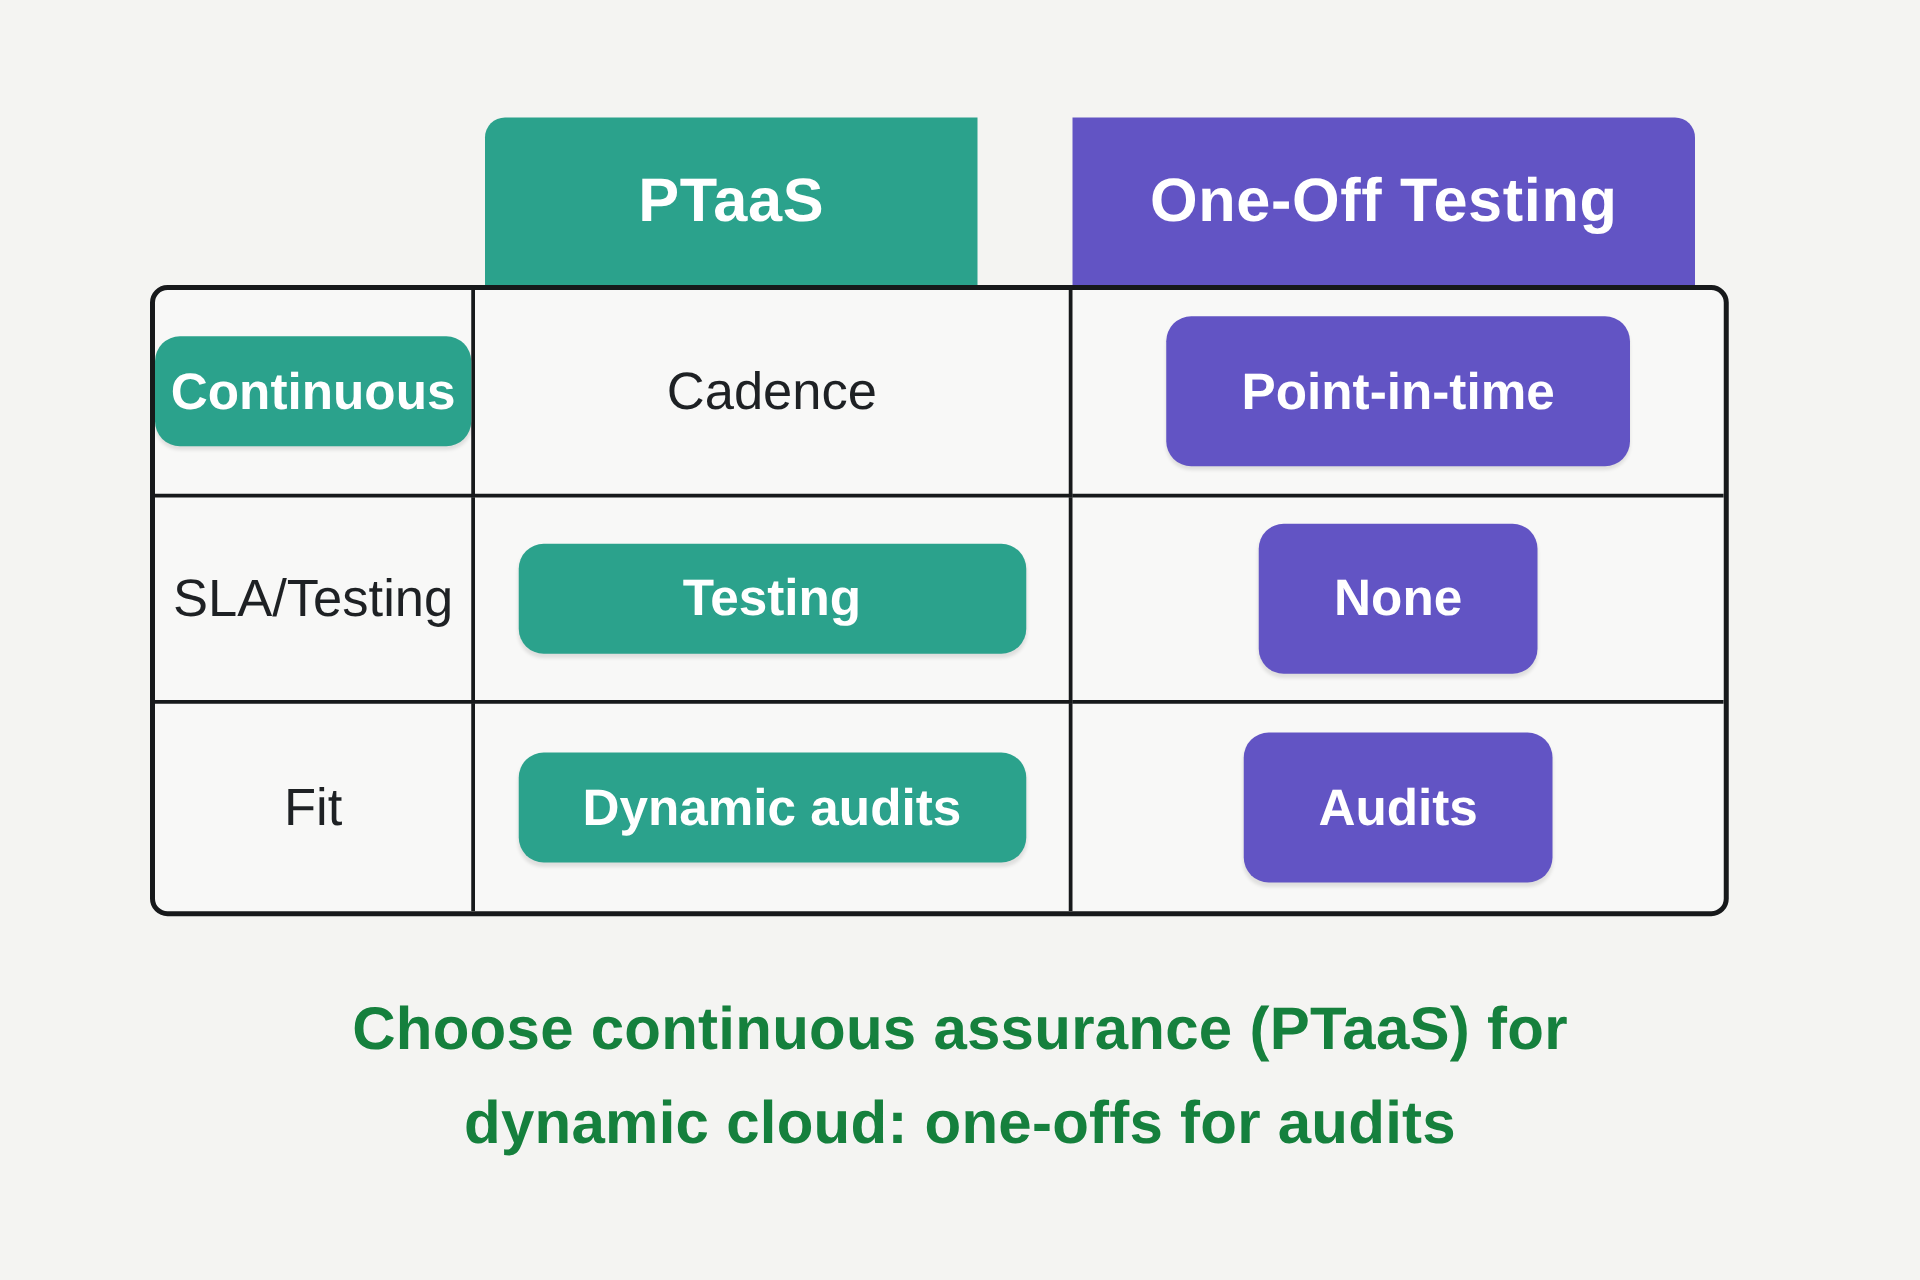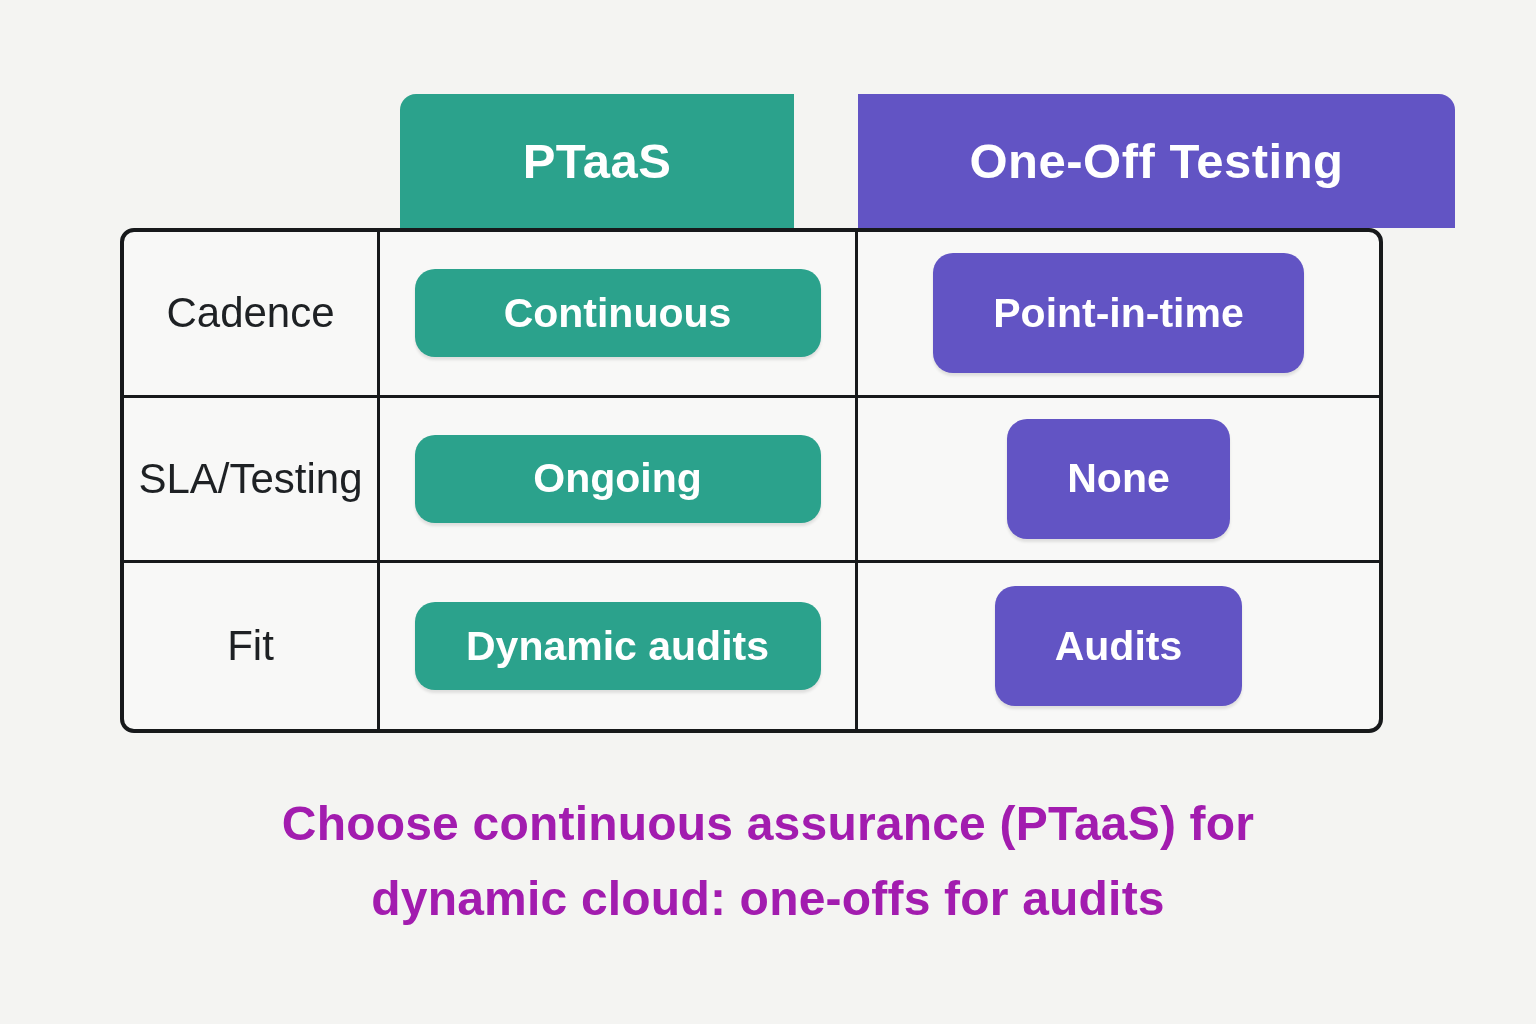--- a/index.html
+++ b/index.html
@@ -29,7 +29,7 @@
     letter-spacing: 0.5px;
   }
   .col-header.ptaas {
-    left: 400px;
+    left: 388px;
     width: 394px;
     background: #2BA28C;
     border-radius: 16px 0 0 0;

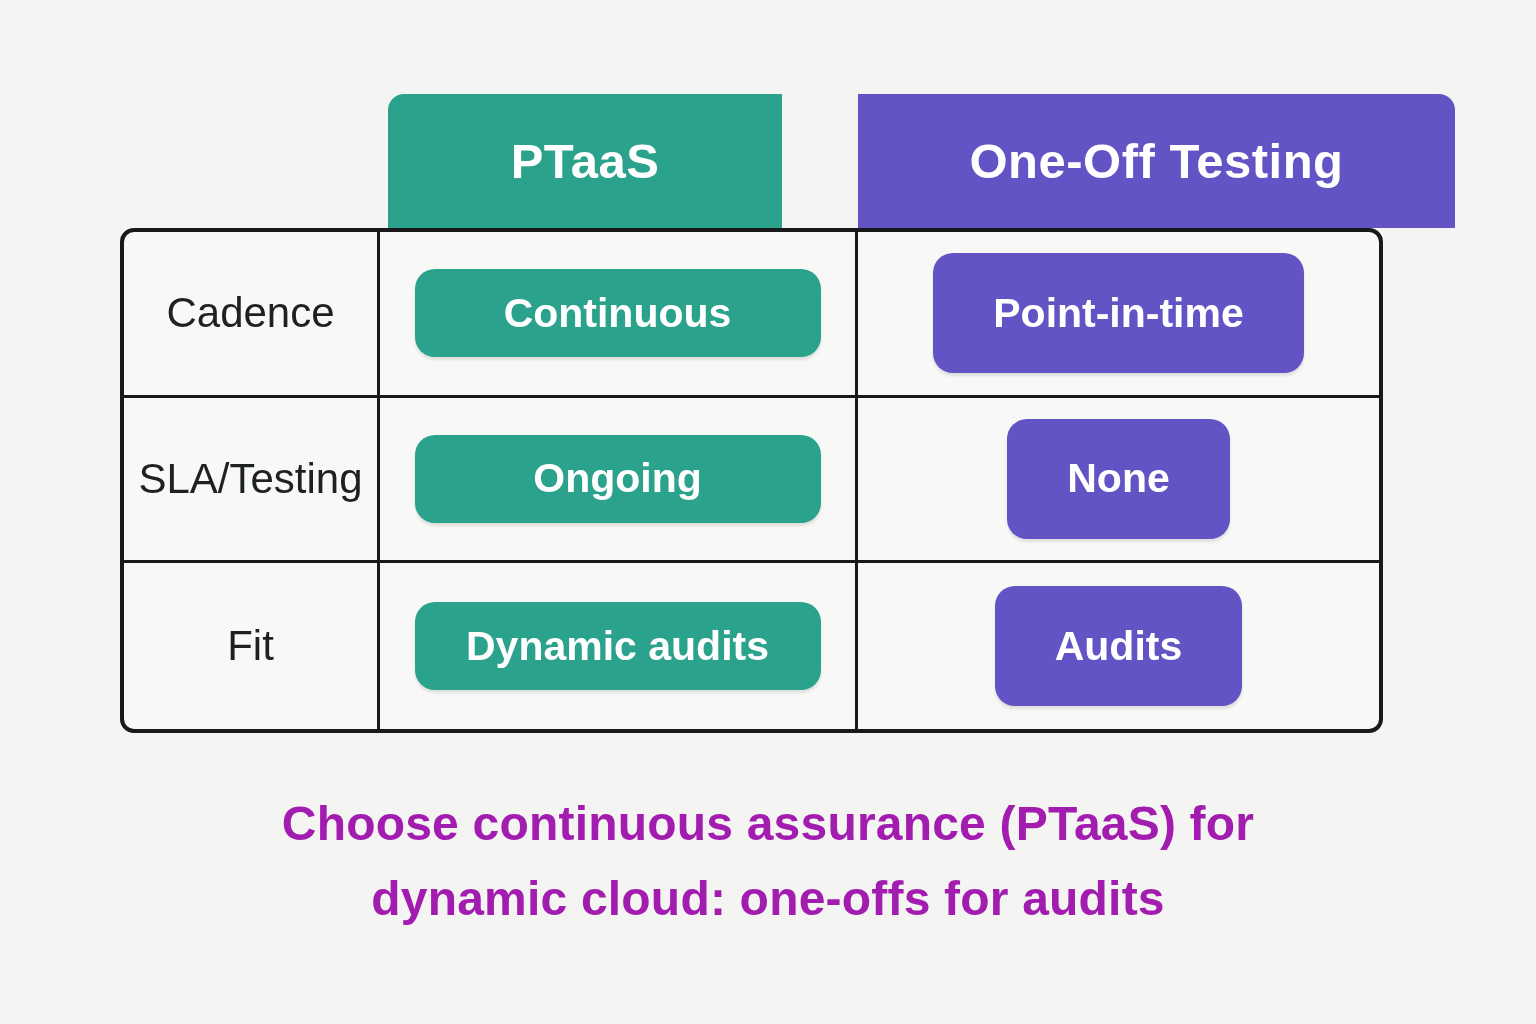--- a/index.html
+++ b/index.html
@@ -36,7 +36,7 @@
   }
   .col-header.oneoff {
     left: 858px;
-    width: 597px;
+    width: 498px;
     background: #6254C4;
     border-radius: 0 16px 0 0;
     text-align: right;

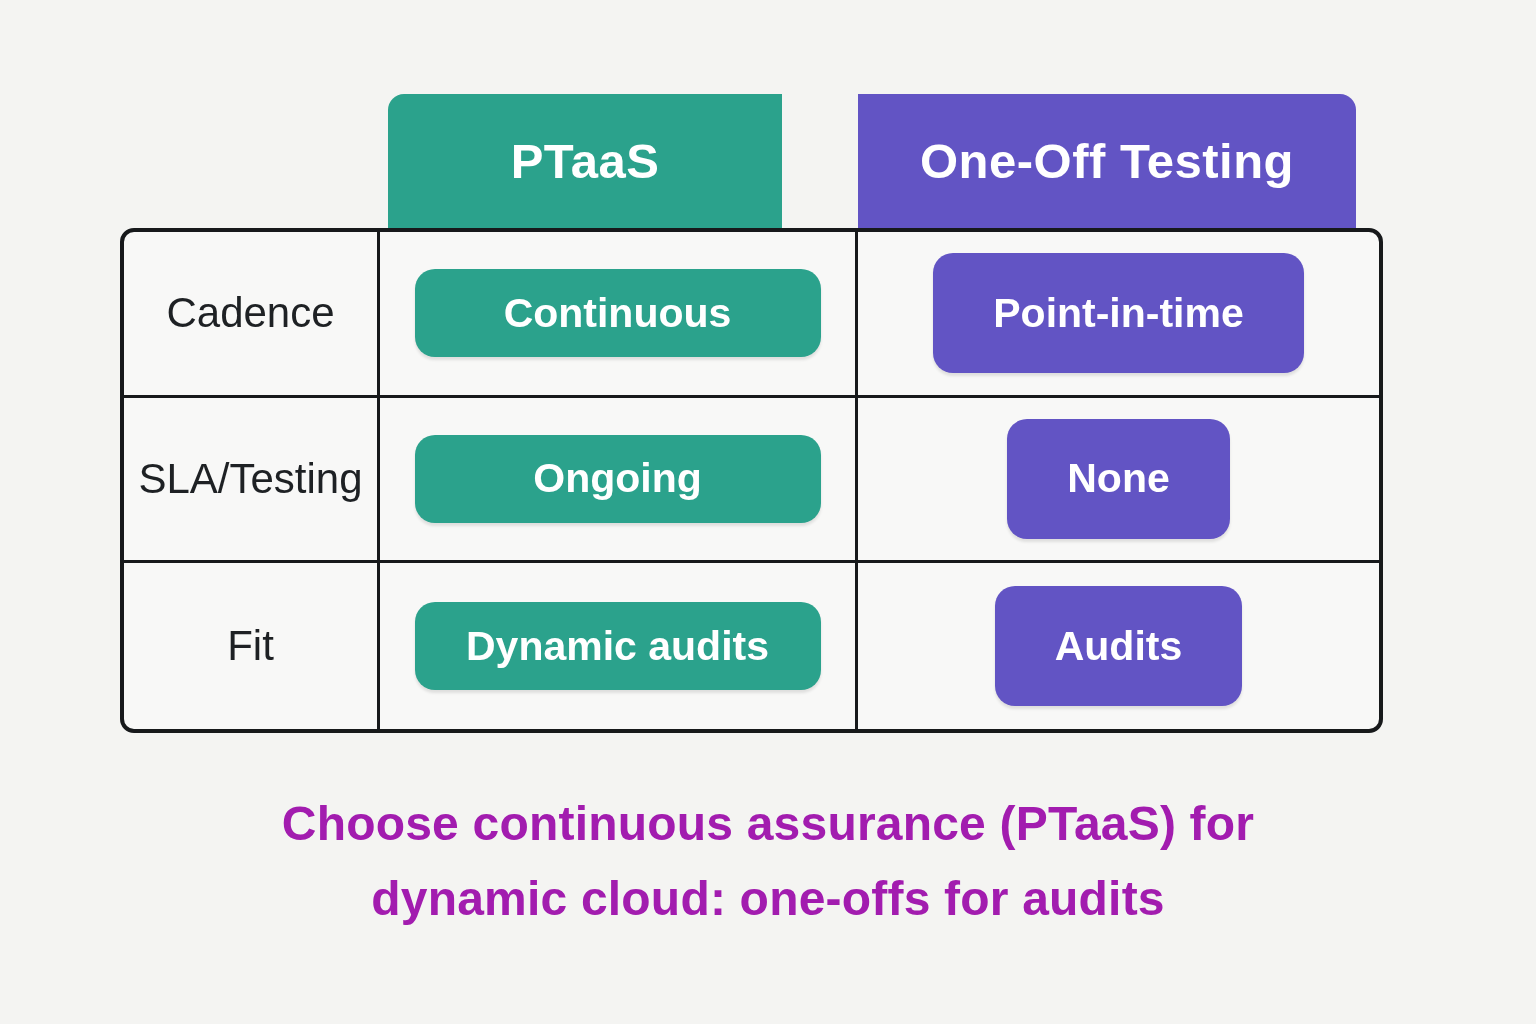--- a/index.html
+++ b/index.html
@@ -124,10 +124,10 @@
   <div class="table">
 
     <div class="cell">
-      <span class="row-label">Cadence</span>
+      <span class="pill teal">Continuous</span>
     </div>
     <div class="cell">
-      <span class="pill teal">Continuous</span>
+      <span class="row-label">Cadence</span>
     </div>
     <div class="cell last-col">
       <span class="pill purple">Point-in-time</span>

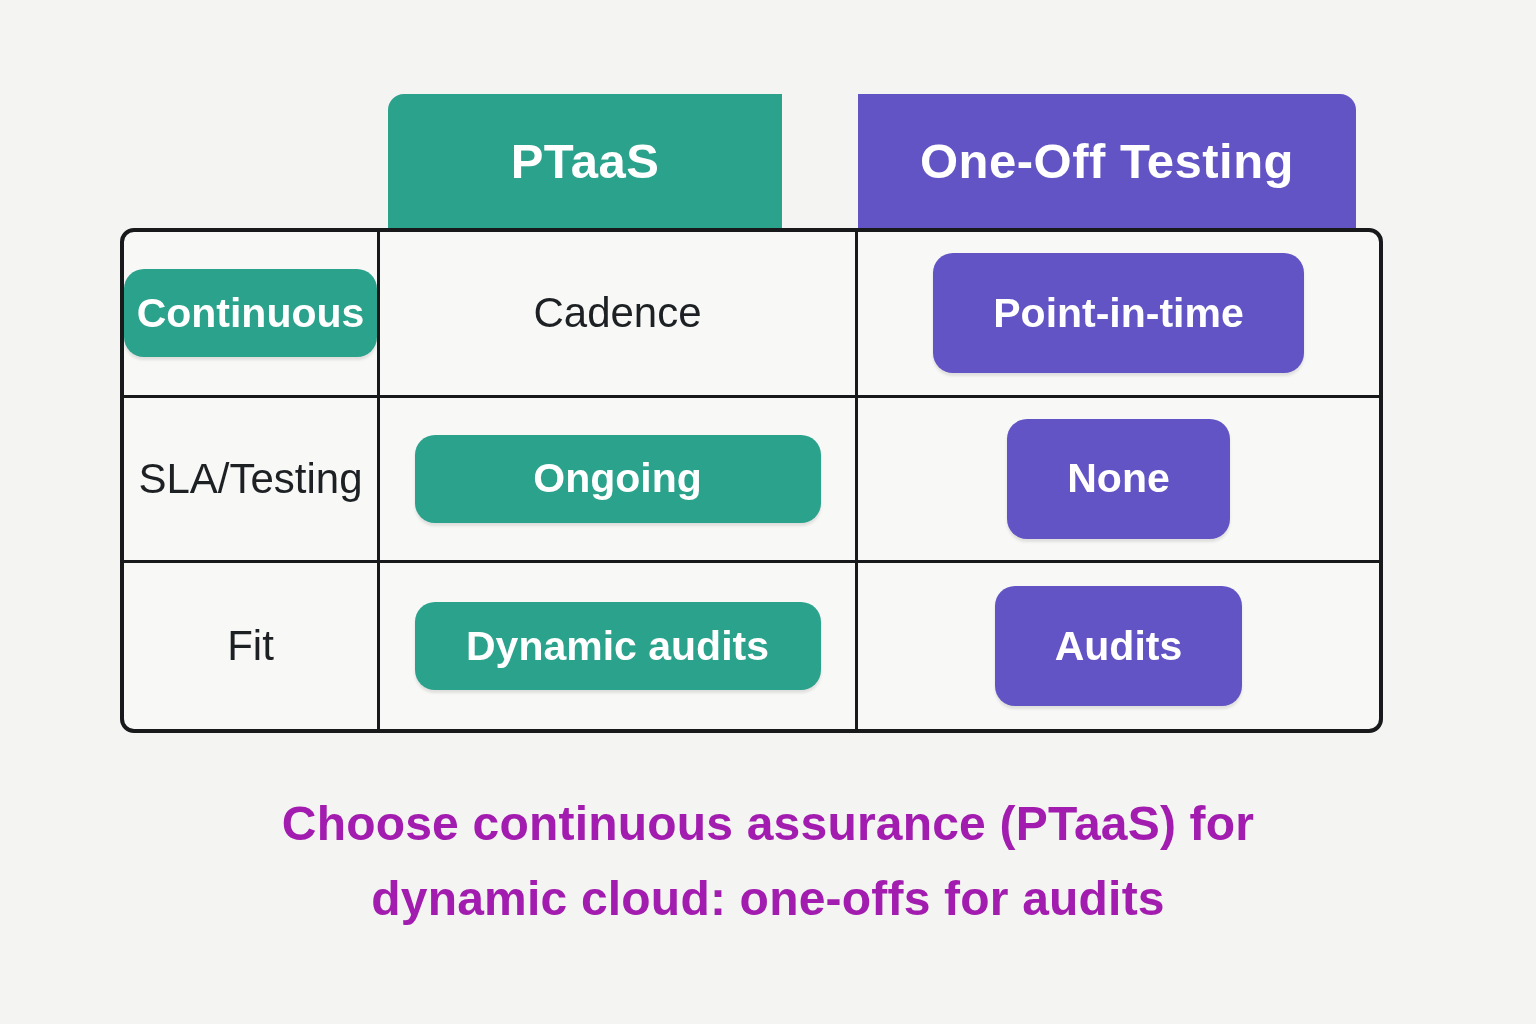--- a/index.html
+++ b/index.html
@@ -137,7 +137,7 @@
       <span class="row-label">SLA/Testing</span>
     </div>
     <div class="cell">
-      <span class="pill teal">Ongoing</span>
+      <span class="pill teal">Testing</span>
     </div>
     <div class="cell last-col">
       <span class="pill purple">None</span>

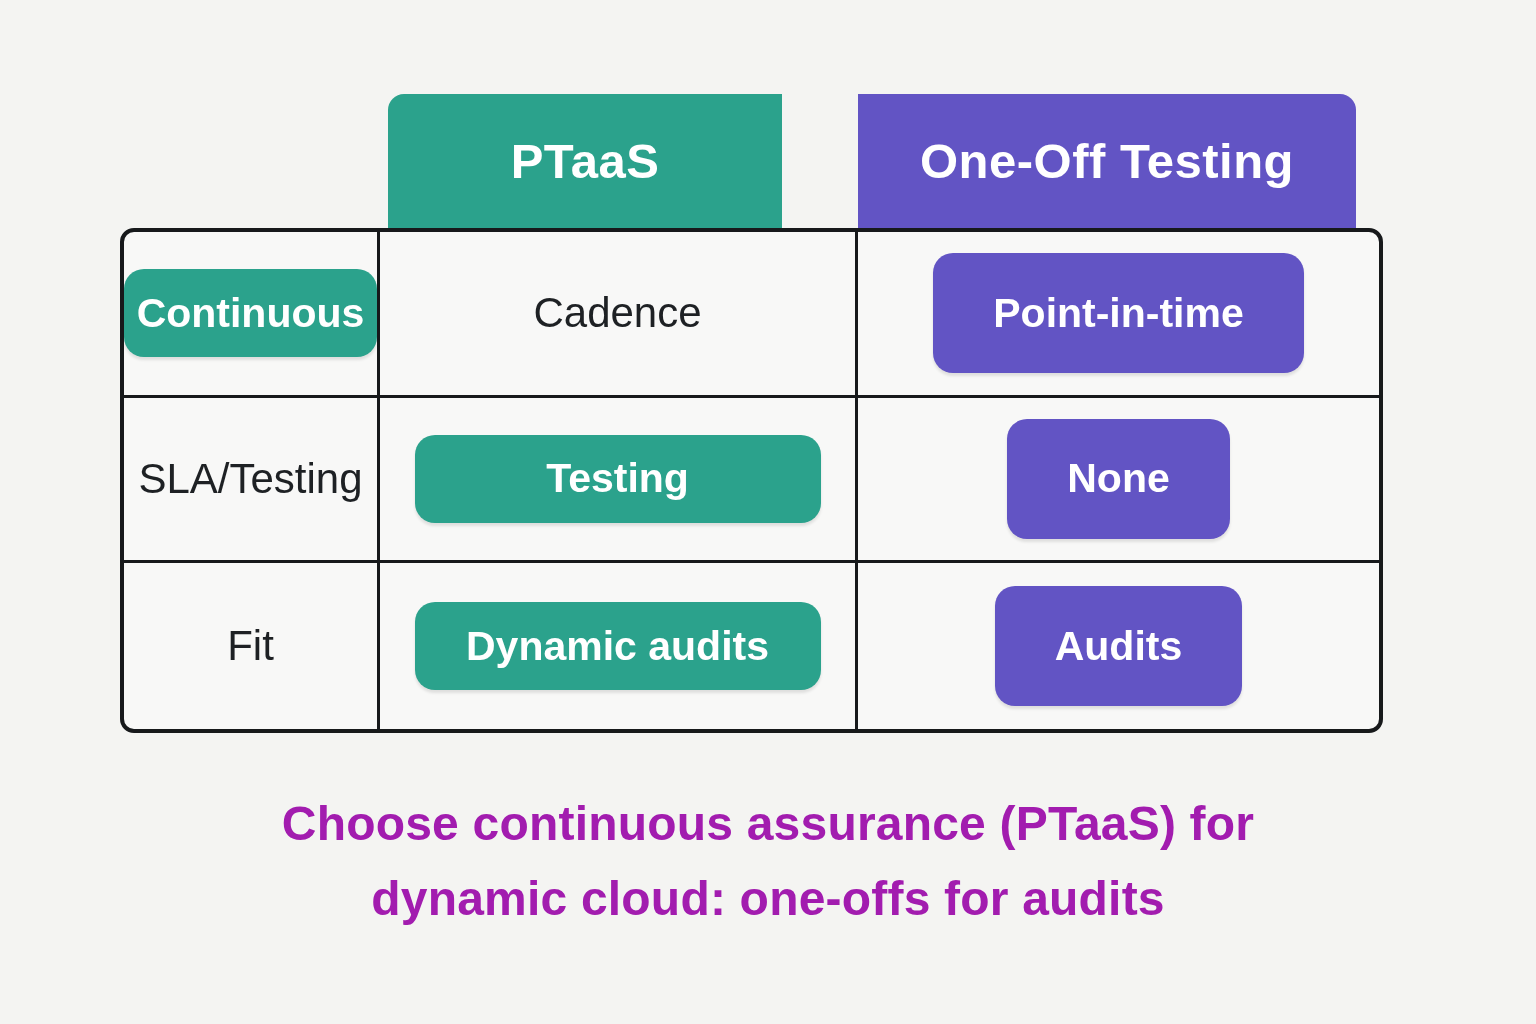--- a/index.html
+++ b/index.html
@@ -102,7 +102,7 @@
     top: 786px;
     width: 100%;
     text-align: center;
-    color: #a21caf;
+    color: #15803d;
     font-size: 48px;
     font-weight: 700;
     line-height: 1.57;

